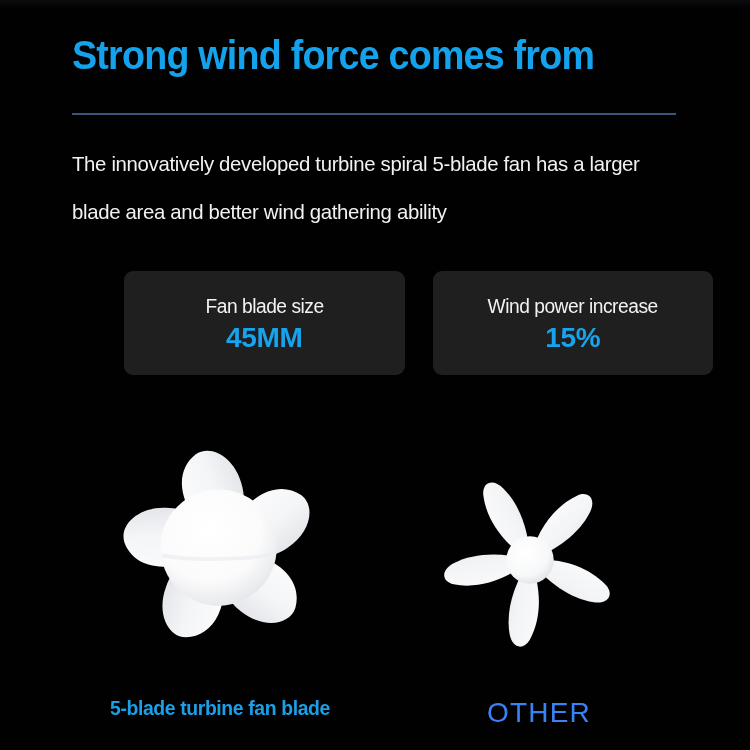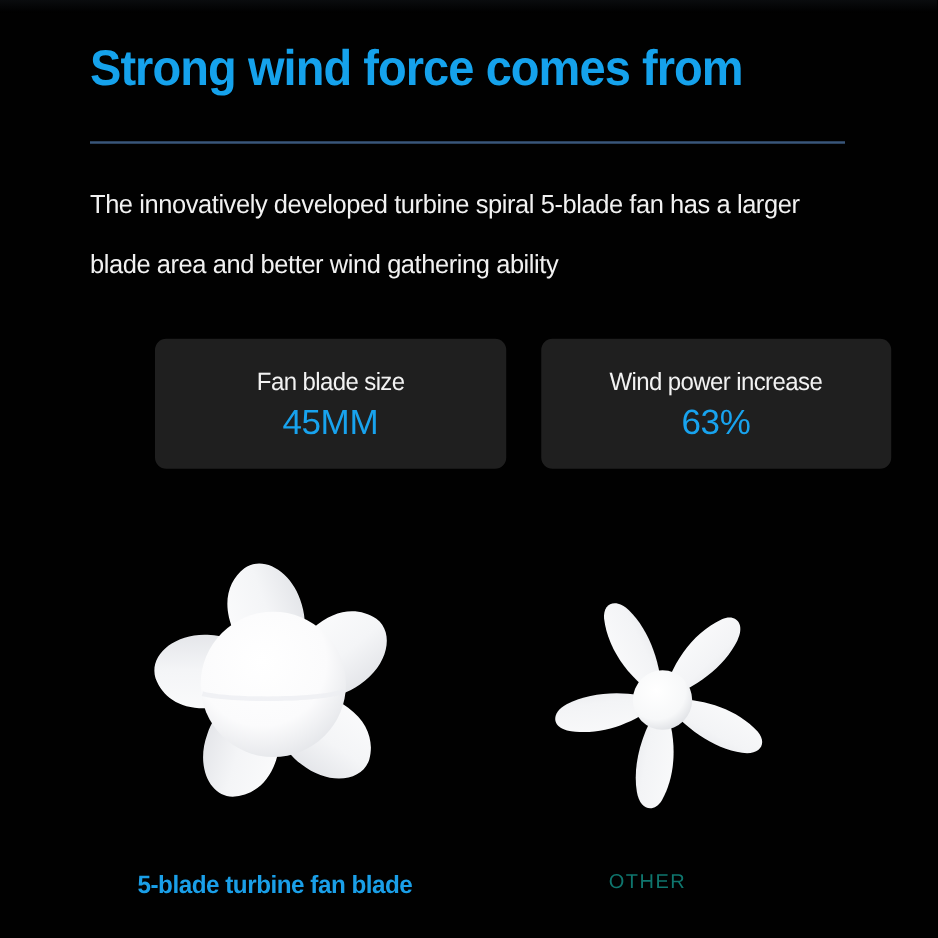--- a/index.html
+++ b/index.html
@@ -102,7 +102,7 @@
   .card-value {
     color: #18a3ee;
     font-size: 28px;
-    font-weight: normal;
+    font-weight: bold;
     letter-spacing: -0.3px;
     line-height: 1.25;
     margin-top: 3px;

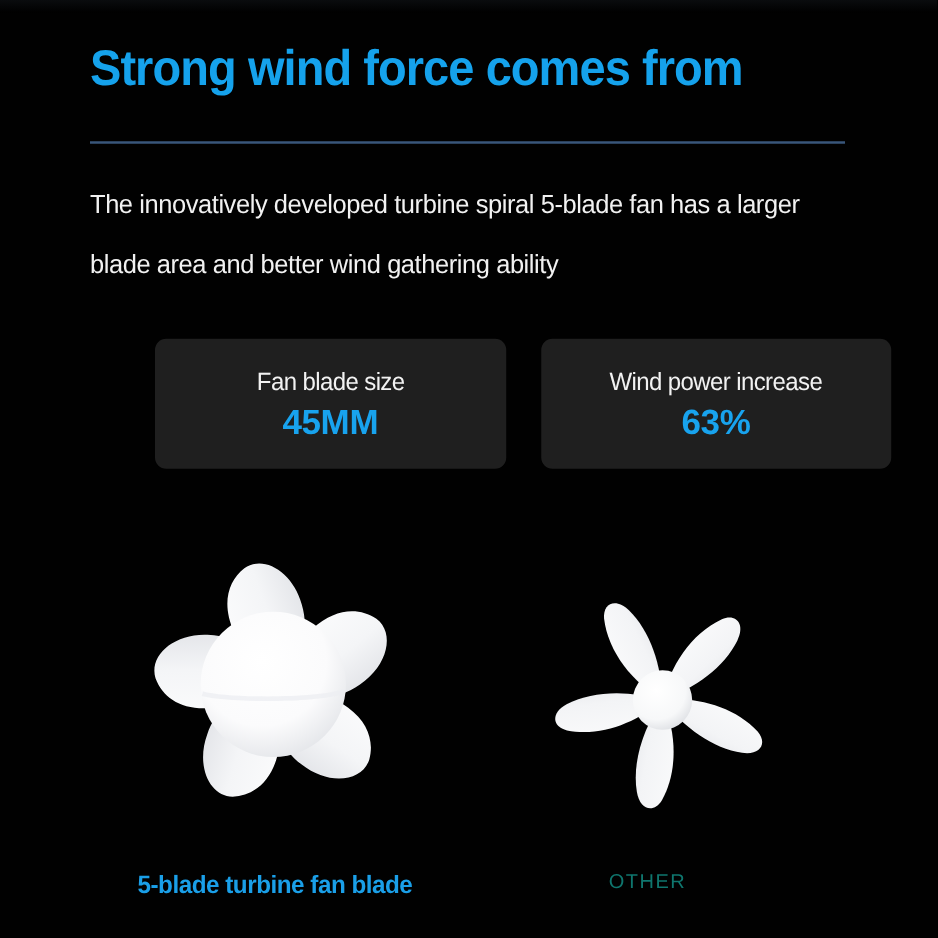--- a/index.html
+++ b/index.html
@@ -190,7 +190,7 @@
     <div class="card">
       <div class="card-label">Wind power increase</div>
       <div class="card-value">
-        <span>63%</span>
+        <span>15%</span>
       </div>
     </div>
 

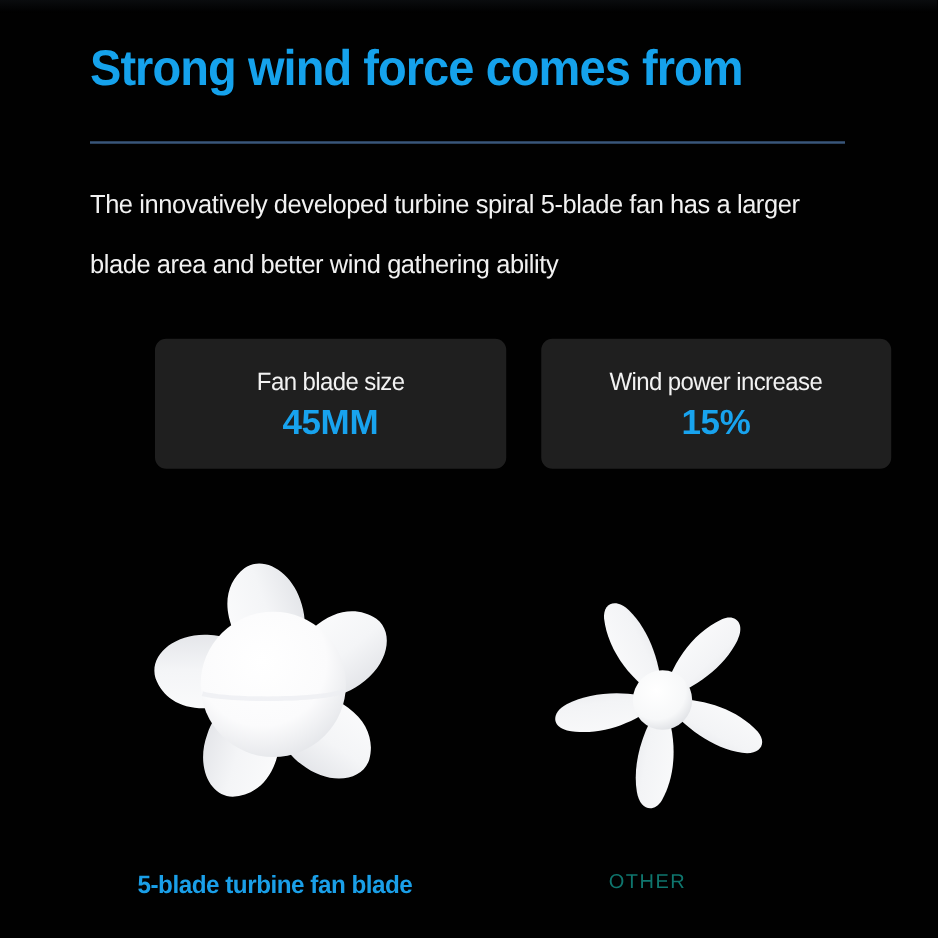--- a/index.html
+++ b/index.html
@@ -158,8 +158,8 @@
     position: absolute;
     left: 487px;
     top: 697px;
-    color: #0f766e;
-    font-size: 16px;
+    color: #3b82f6;
+    font-size: 28px;
     letter-spacing: 1.2px;
     white-space: nowrap;
   }

